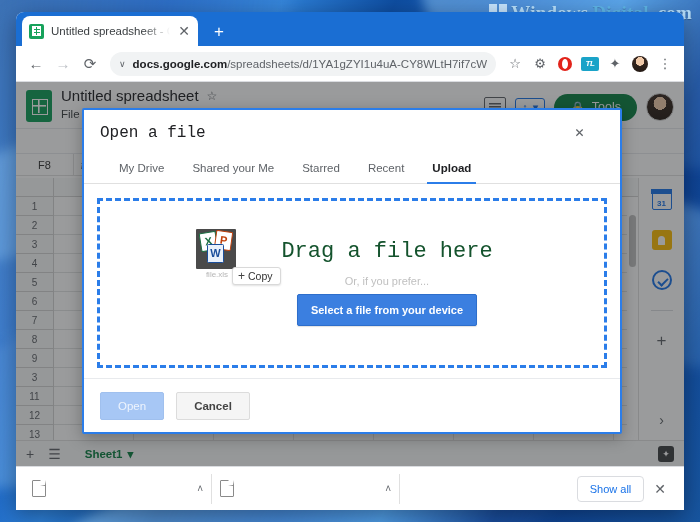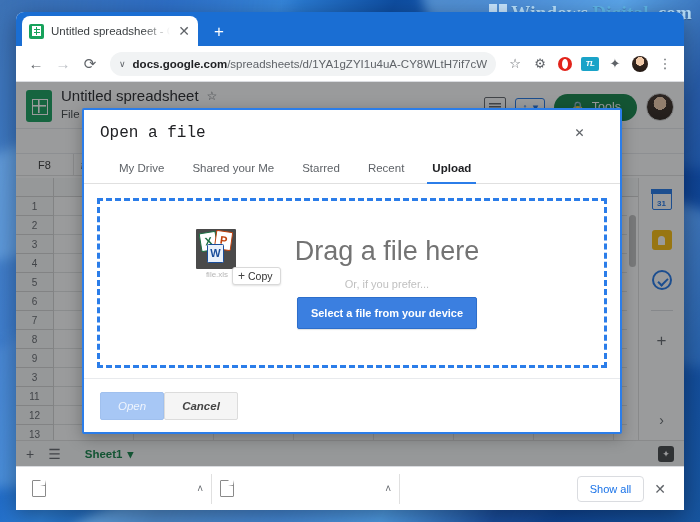--- a/index.html
+++ b/index.html
@@ -366,7 +366,7 @@
   }
   .copy-chip .plus { font-size: 12px; color: #444; line-height: 1; }
   #dz-text { margin-left: 70px; text-align: center; }
-  #dz-title { font-size: 27px; color: #737373; font-weight: 400; line-height: 1.1; }
+  #dz-title { font-size: 22px; color: #14532d; font-weight: 400; line-height: 1.1; font-family: Liberation Mono, monospace; }
   #dz-sub { font-size: 11px; color: #c0c0c0; margin-top: 11px; }
   #dz-btn {
     margin-top: 7px; display: inline-block; background: #3b7fe0; color: #fff;

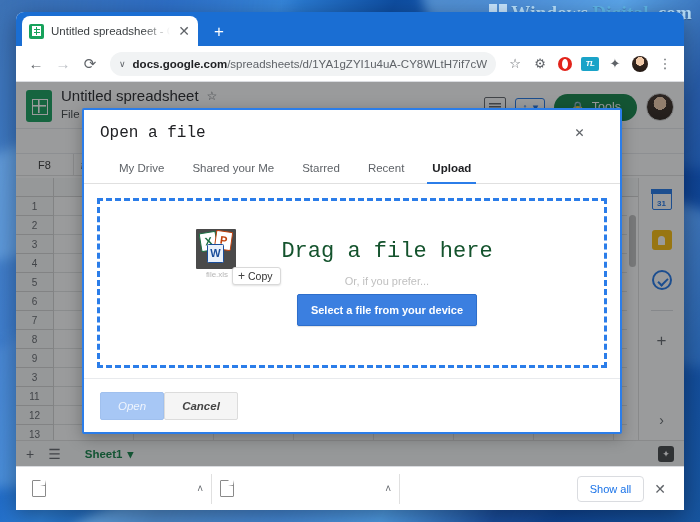--- a/index.html
+++ b/index.html
@@ -376,7 +376,7 @@
   #dlg-footer {
     position: absolute; left: 0; right: 0; bottom: 0; height: 54px;
     border-top: 1px solid #e8eaed; display: flex; align-items: center;
-    padding: 2px 16px;  font-style: italic;
+    padding: 2px 16px; gap: 12px;
   }
   .dbtn {
     font-size: 11.5px; padding: 7px 17px; border-radius: 2px; border: 1px solid transparent;

